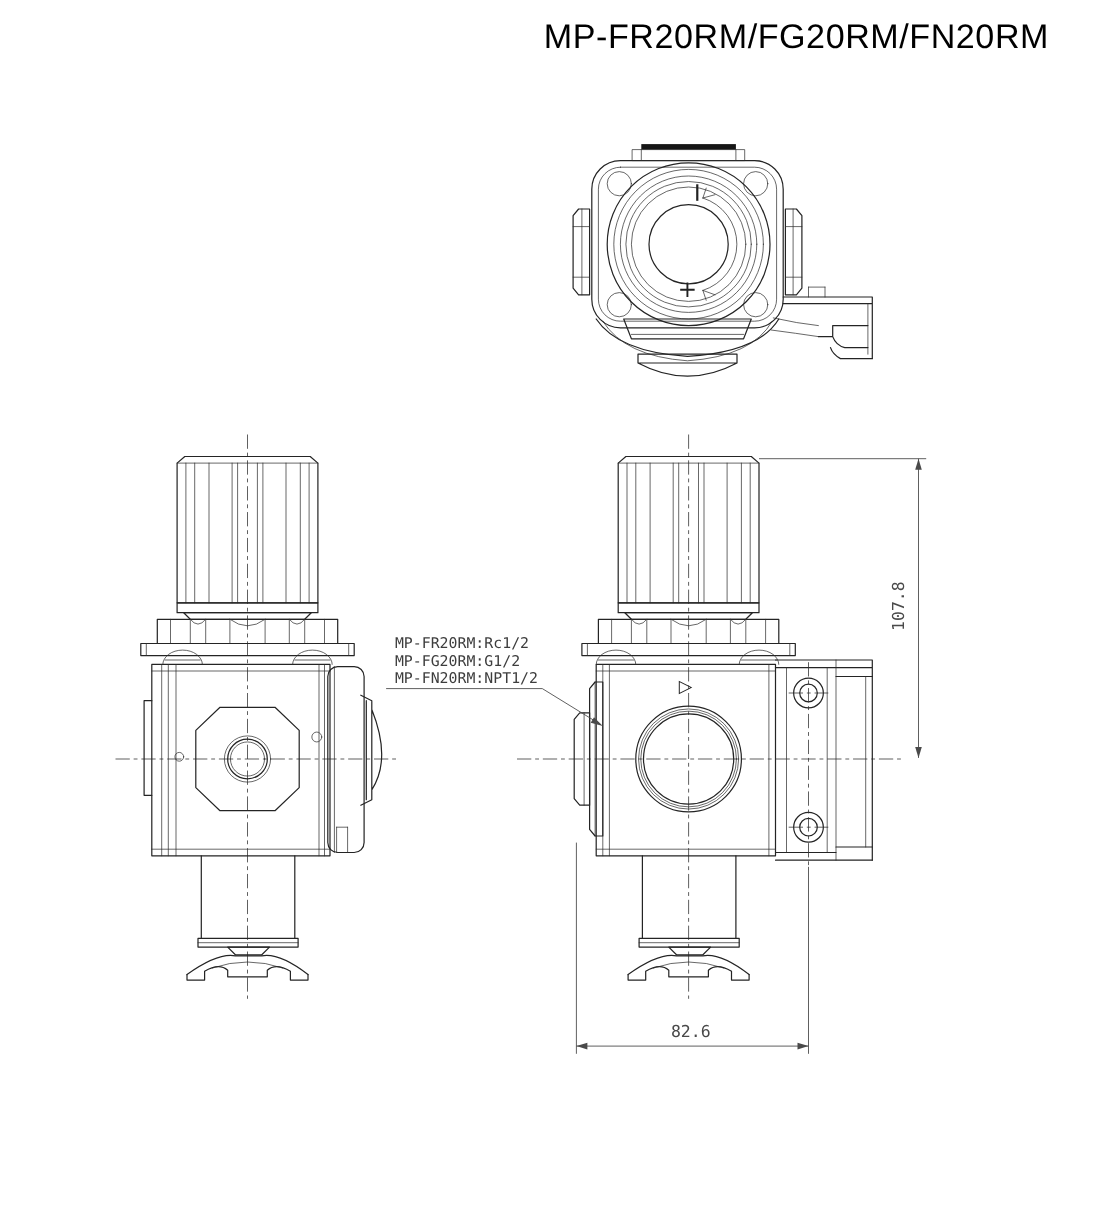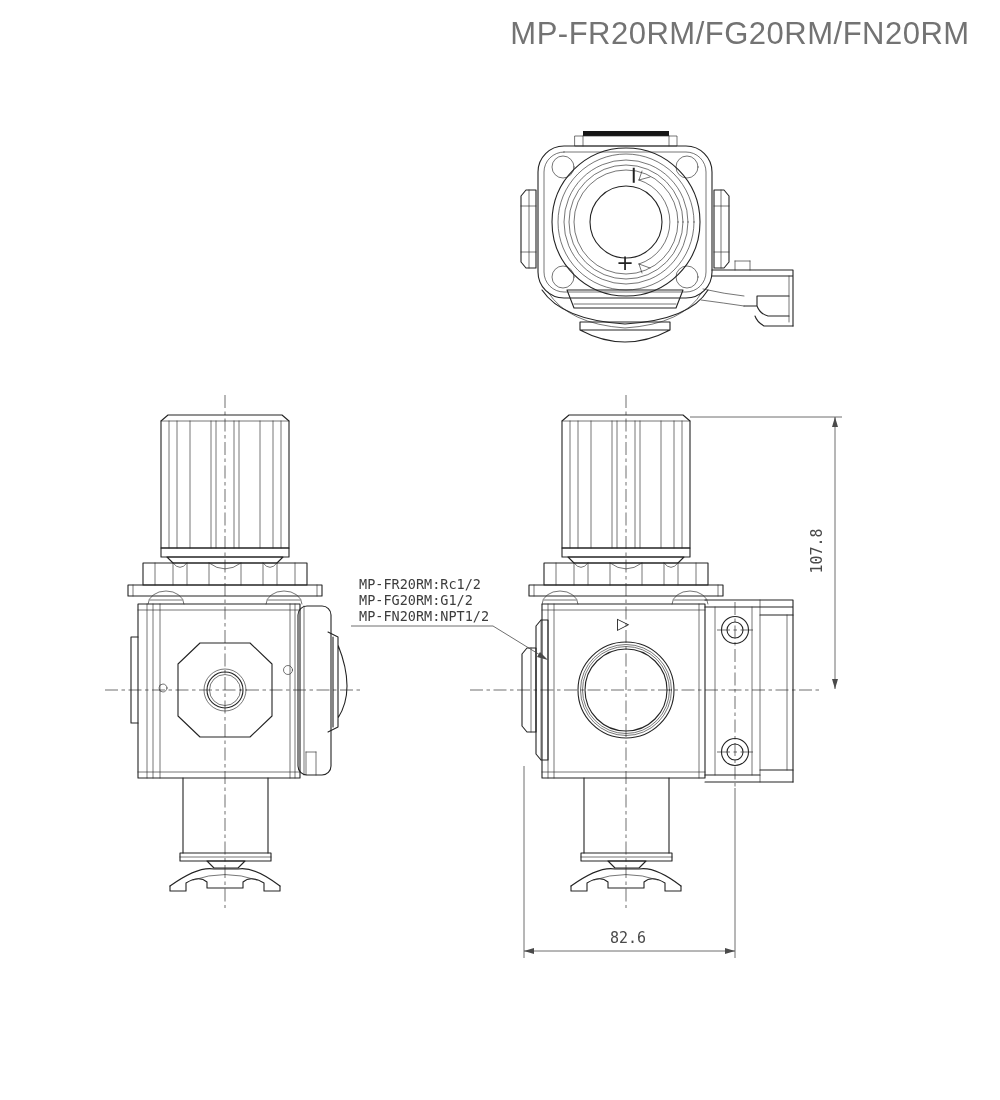--- a/index.html
+++ b/index.html
@@ -5,8 +5,8 @@
   html,body{margin:0;padding:0;background:#ffffff;}
   .stage{position:relative;width:1000px;height:1100px;background:#ffffff;overflow:hidden;
          font-family:"Liberation Sans",sans-serif;}
-  .title{position:absolute;left:500px;top:16px;width:480px;text-align:center;
-         font-size:31px;color:#737373;letter-spacing:.5px;white-space:nowrap;}
+  .title{position:absolute;left:484px;top:16px;width:480px;text-align:center;
+         font-size:31px;color:#000000;letter-spacing:.5px;white-space:nowrap;}
   svg{position:absolute;left:0;top:0;}
   
   .ln{fill:none;stroke:#242424;stroke-width:1.1;stroke-linejoin:round;stroke-linecap:round;}

